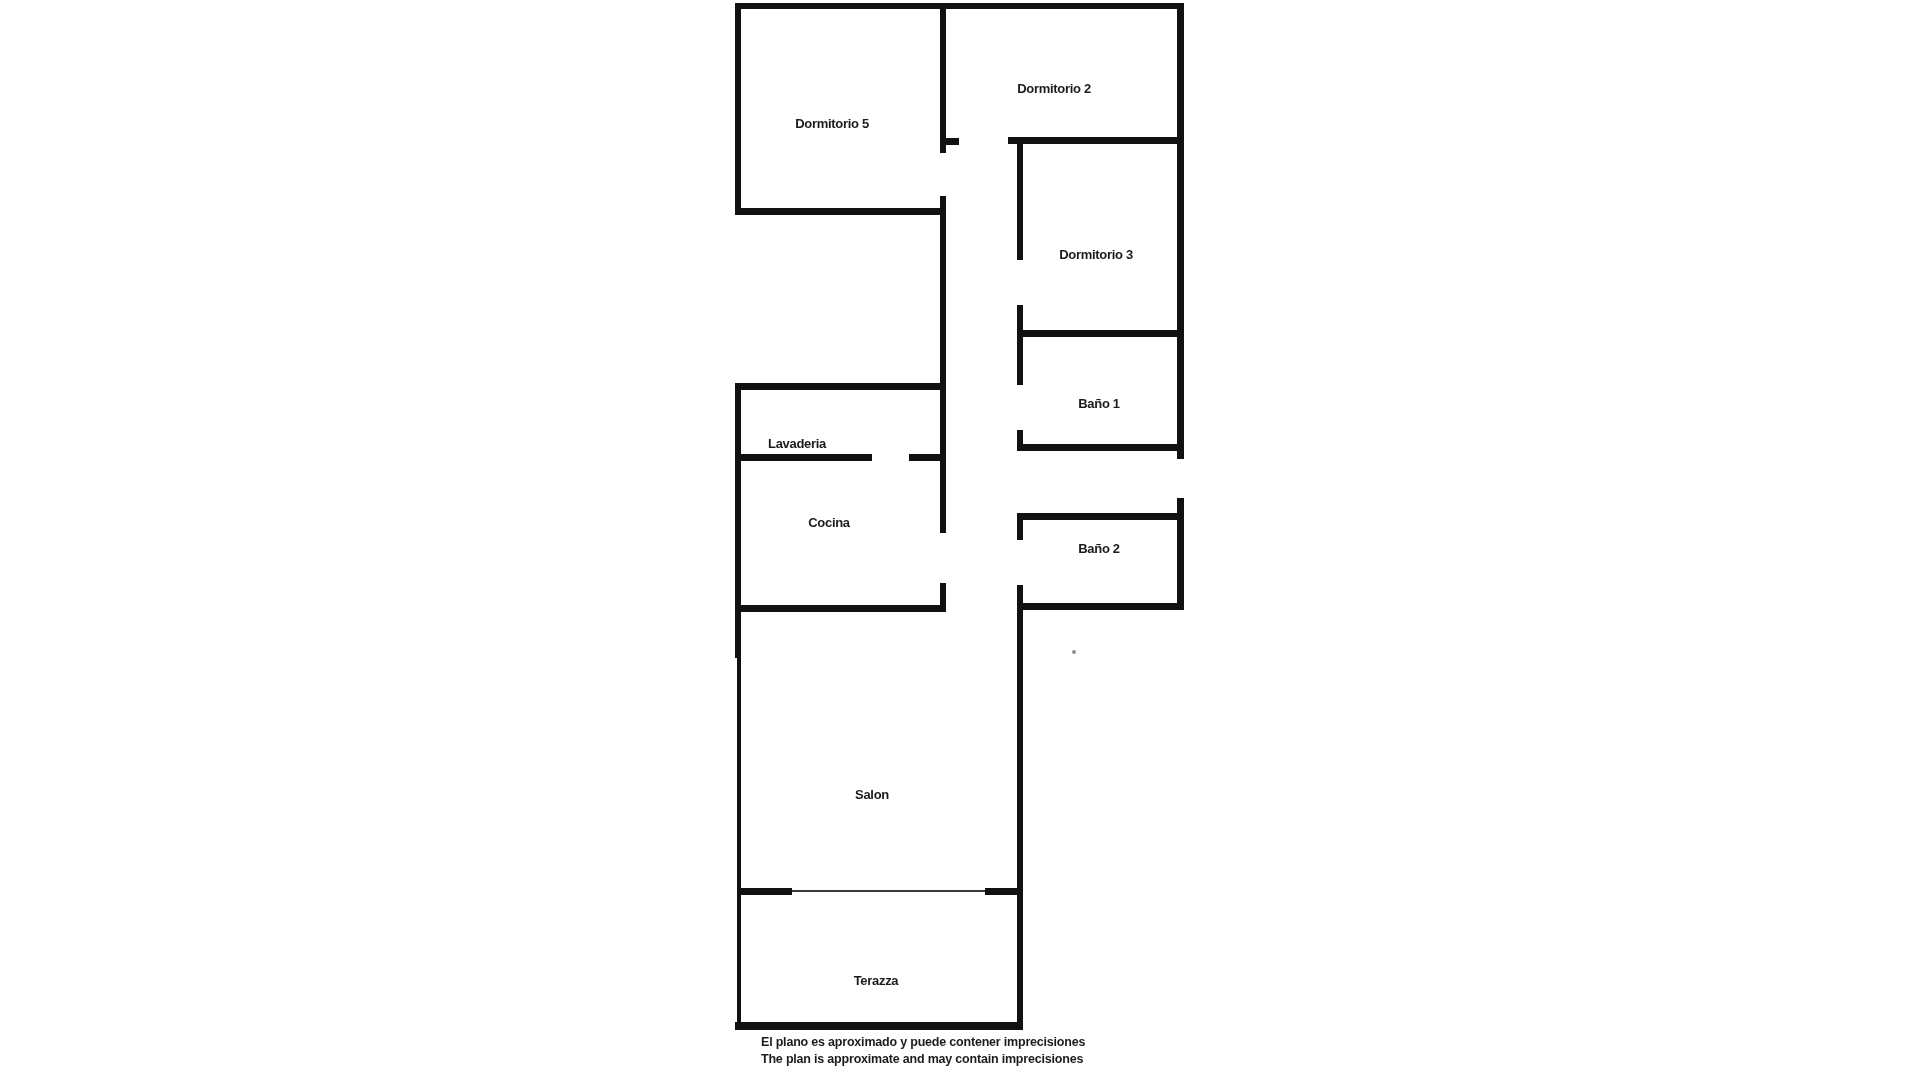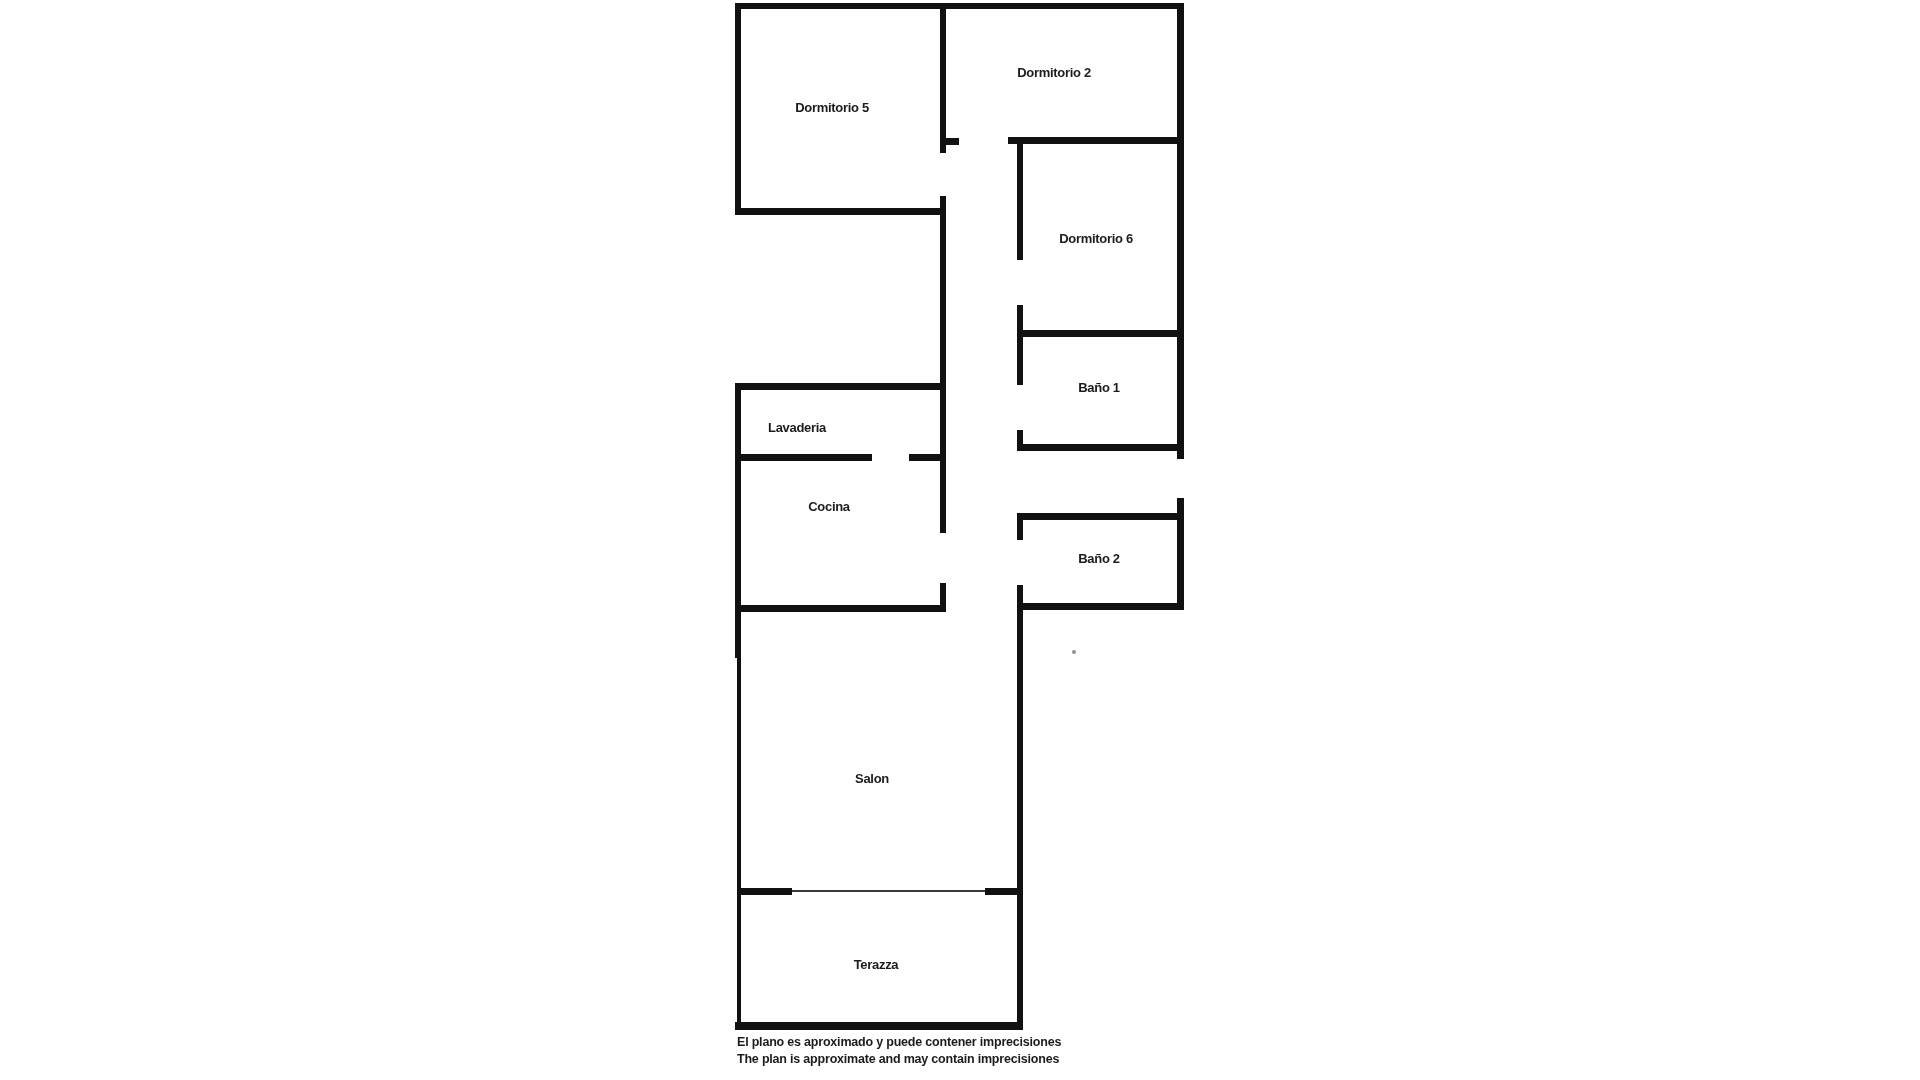--- a/index.html
+++ b/index.html
@@ -30,6 +30,7 @@
     letter-spacing: -0.3px;
     color: #1c1c1c;
     white-space: nowrap;
+    margin-top: 16px;
   }
   .artifact {
     position: absolute;

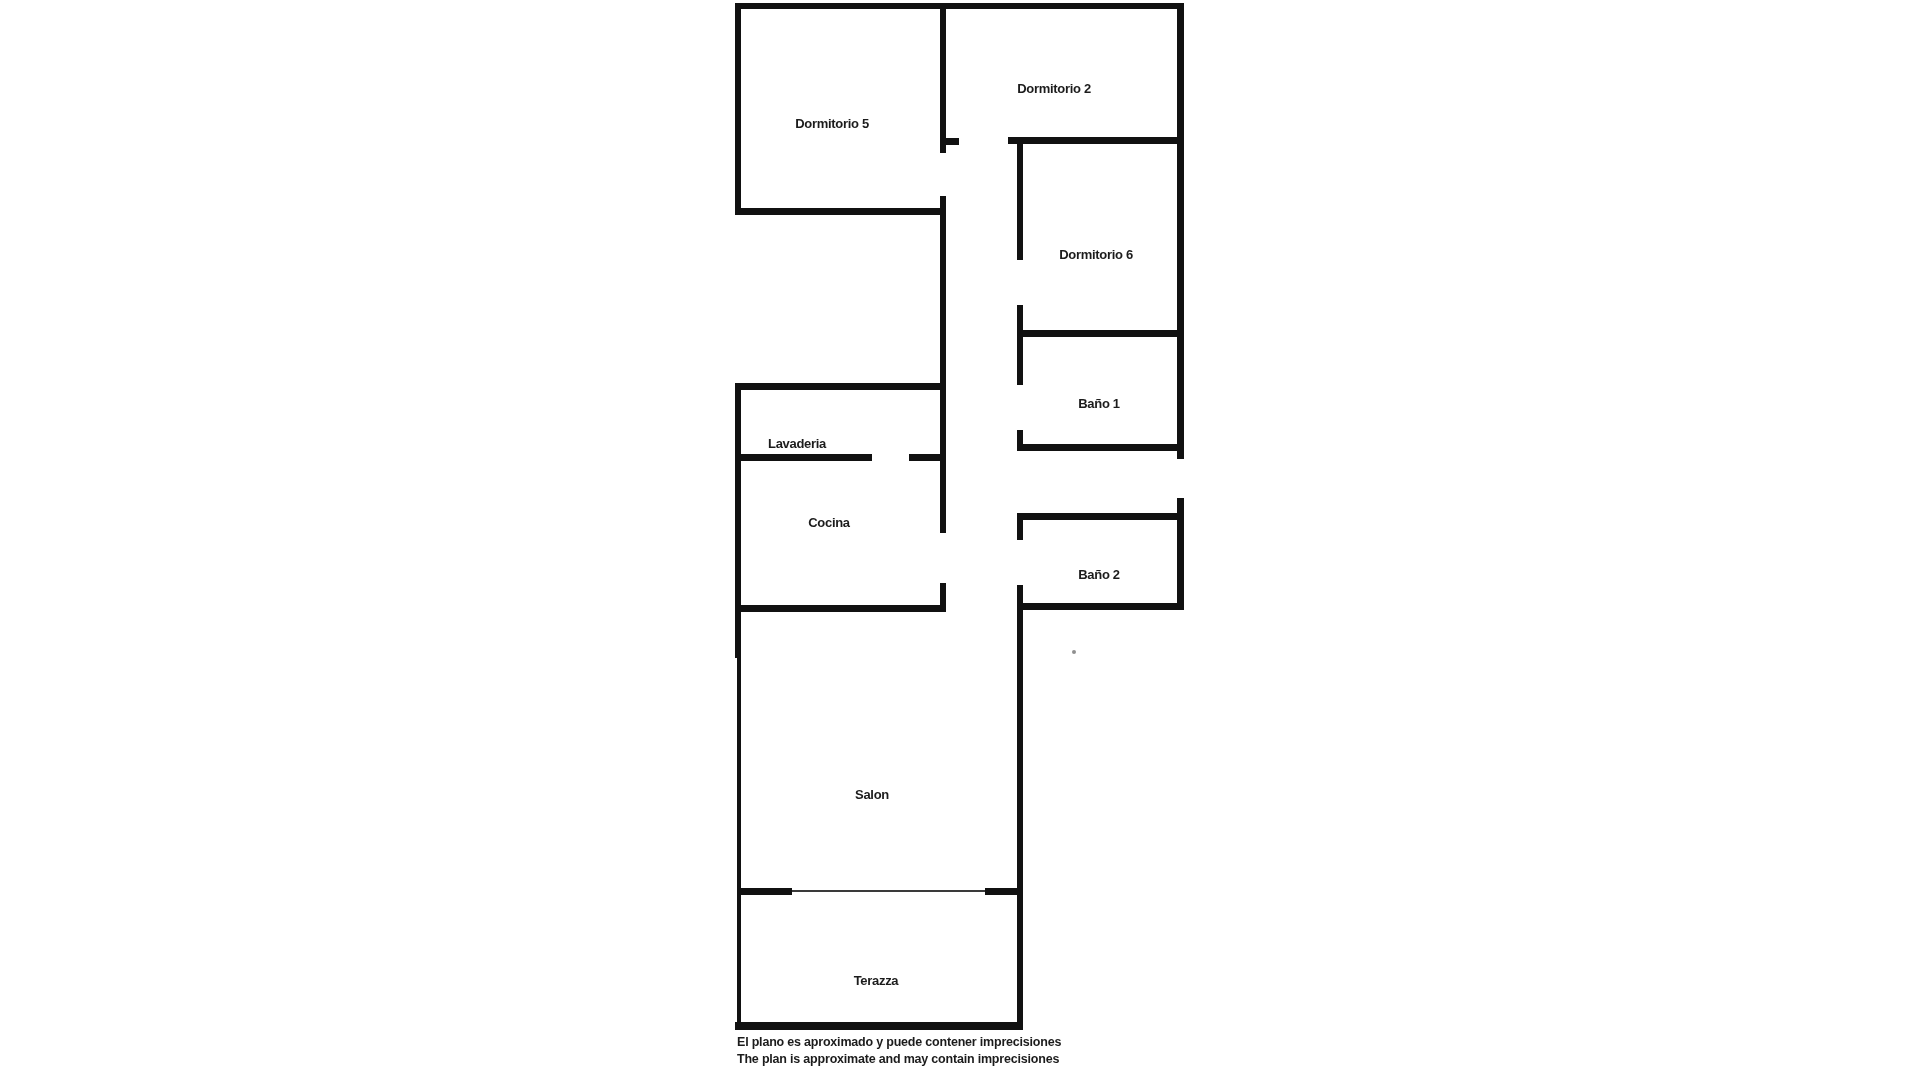--- a/index.html
+++ b/index.html
@@ -86,7 +86,7 @@
   <div id="labels-layer">
       <div class="room-label" style="left: 832px; top: 107px;">Dormitorio 5</div>
       <div class="room-label" style="left: 1054px; top: 72px;">Dormitorio 2</div>
-      <div class="room-label" style="left: 1096px; top: 238px;">Dormitorio 6</div>
+      <div class="room-label" style="left: 1096px; top: 238px;">Dormitorio 3</div>
       <div class="room-label" style="left: 1099px; top: 387px;">Baño 1</div>
       <div class="room-label" style="left: 1099px; top: 558px; text-align: right;">Baño 2</div>
       <div class="room-label" style="left: 797px; top: 427px;">Lavaderia</div>

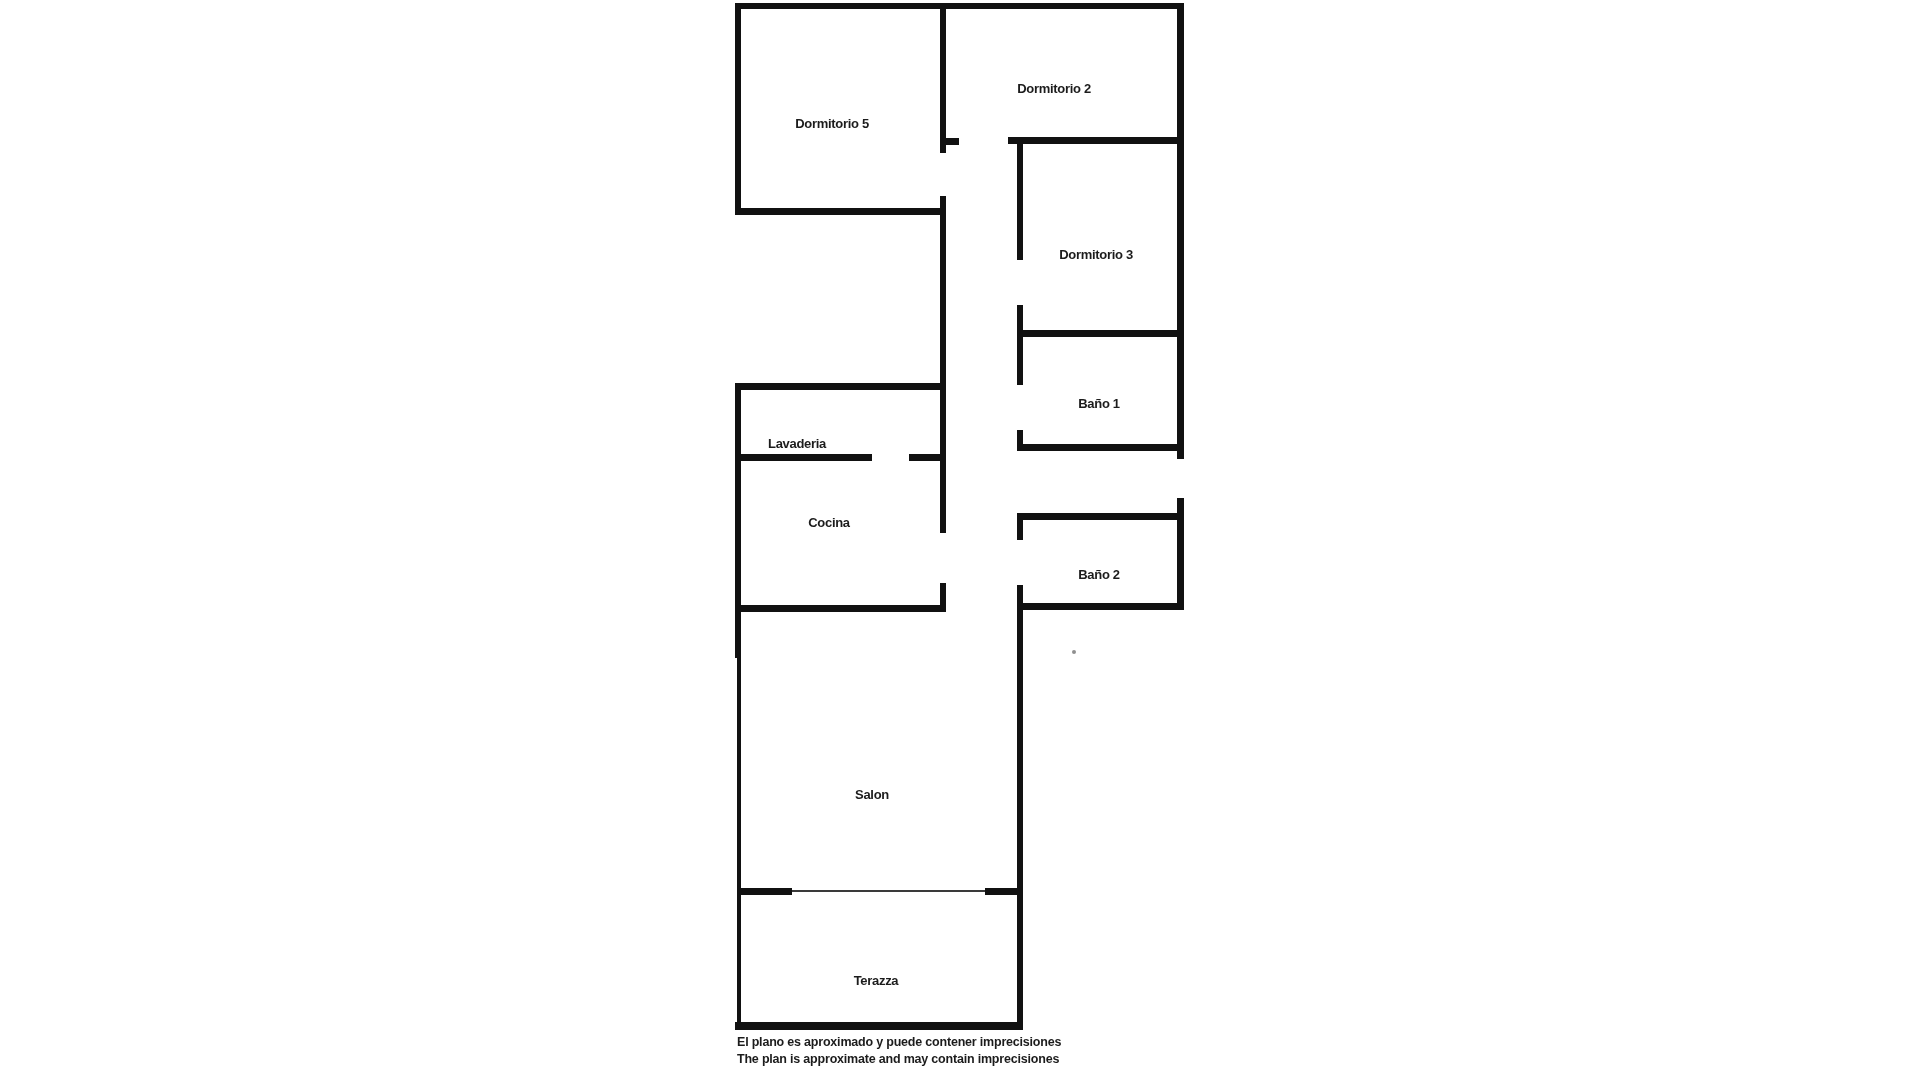--- a/index.html
+++ b/index.html
@@ -88,7 +88,7 @@
       <div class="room-label" style="left: 1054px; top: 72px;">Dormitorio 2</div>
       <div class="room-label" style="left: 1096px; top: 238px;">Dormitorio 3</div>
       <div class="room-label" style="left: 1099px; top: 387px;">Baño 1</div>
-      <div class="room-label" style="left: 1099px; top: 558px; text-align: right;">Baño 2</div>
+      <div class="room-label" style="left: 1099px; top: 532px; text-align: right;">Baño 2</div>
       <div class="room-label" style="left: 797px; top: 427px;">Lavaderia</div>
       <div class="room-label" style="left: 829px; top: 506px;">Cocina</div>
       <div class="room-label" style="left: 872px; top: 778px;">Salon</div>

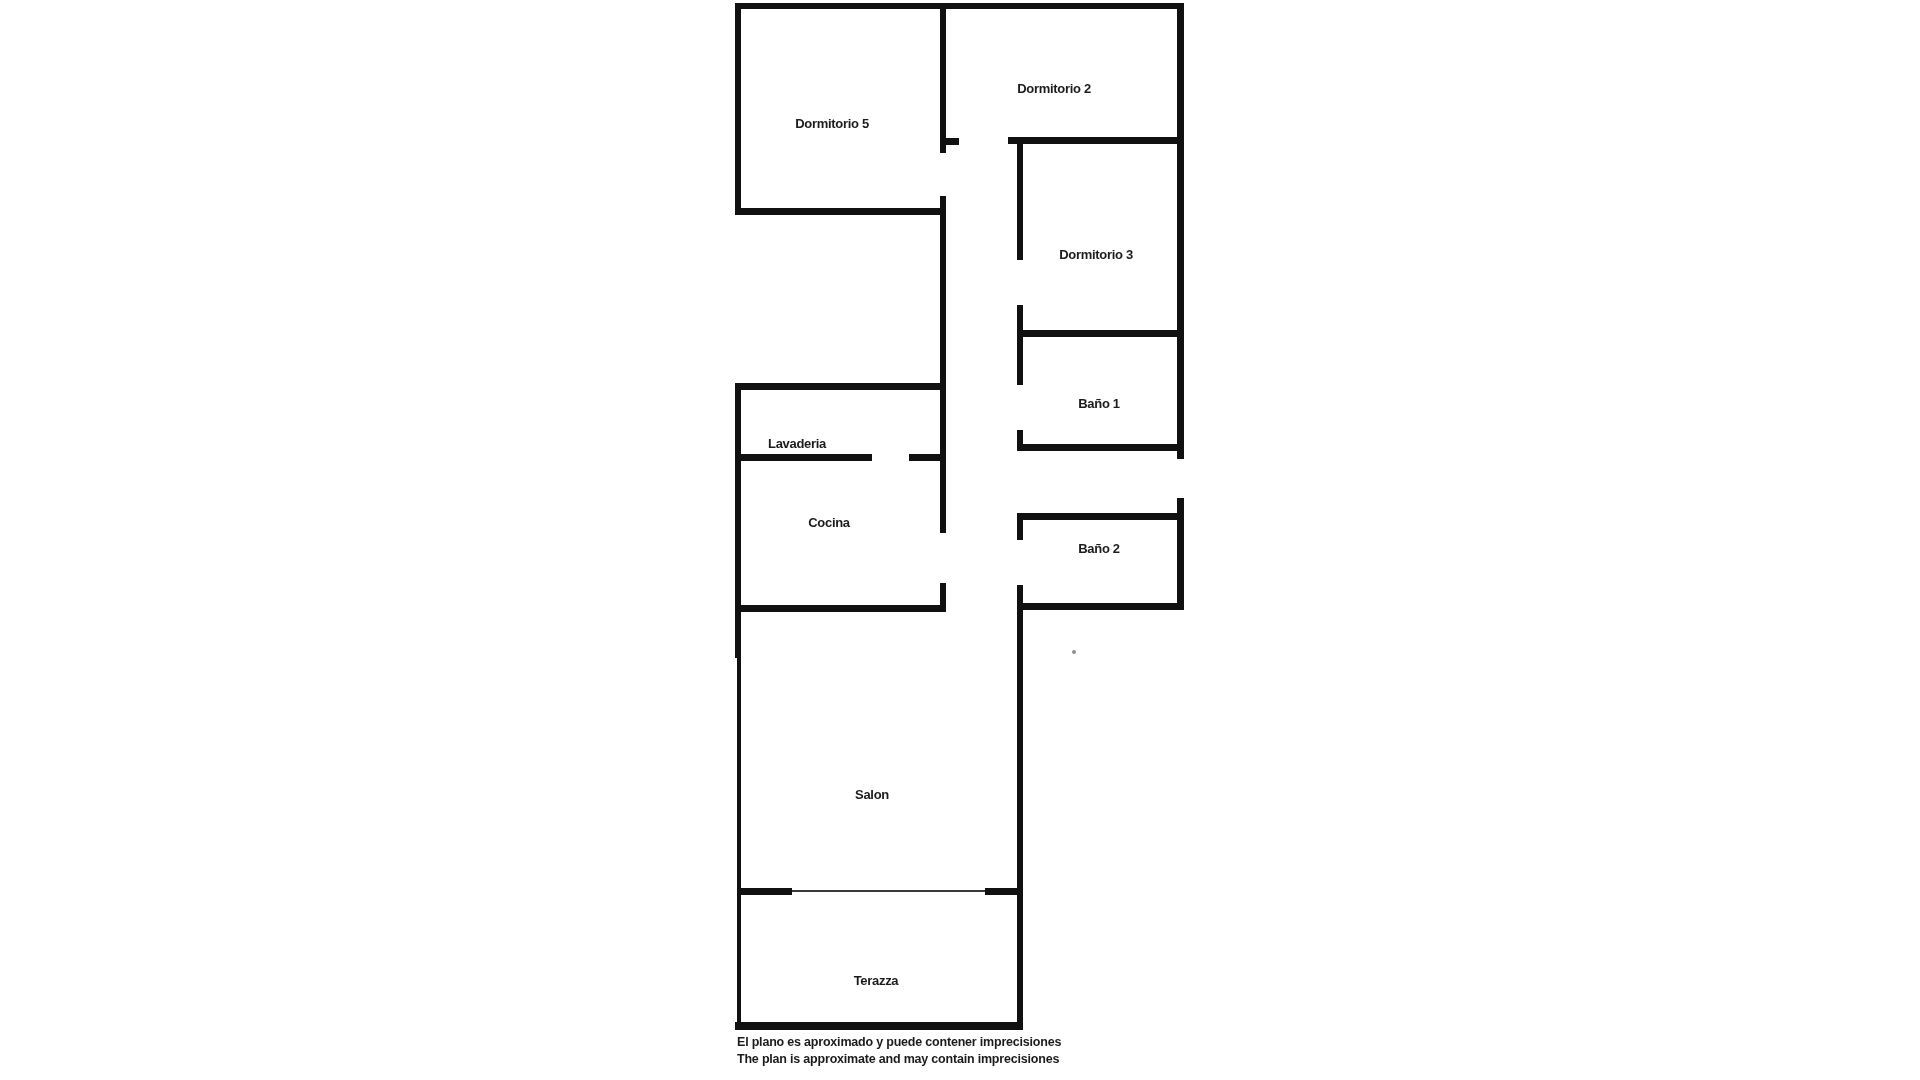--- a/index.html
+++ b/index.html
@@ -44,6 +44,7 @@
     color: #1c1c1c;
     line-height: 17px;
     white-space: nowrap;
+    margin-left: 24px;
   }
 </style>
 </head>

